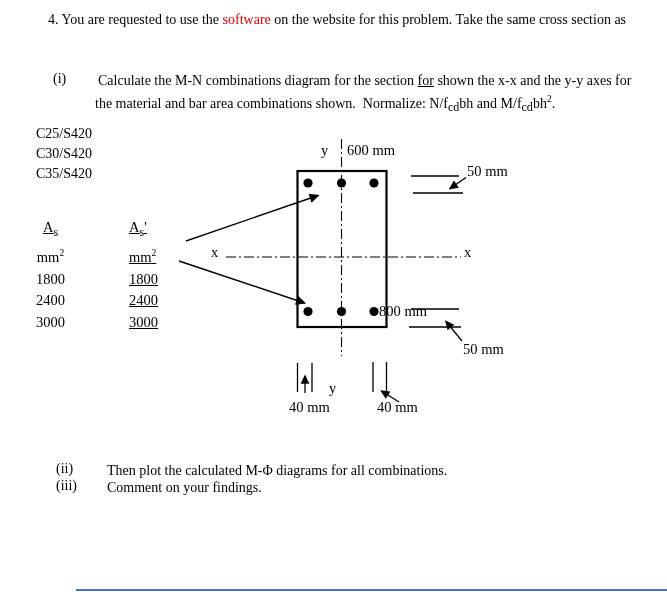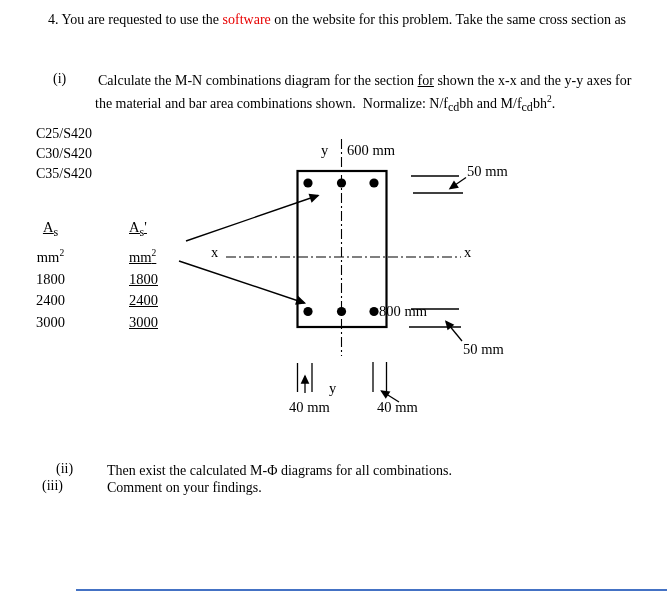--- a/index.html
+++ b/index.html
@@ -125,7 +125,7 @@
 <div class="abs dlabel" style="left:377px; top:399px;">40 mm</div>
 
 <div class="abs marker" style="left:56px; top:461px;">(ii)</div>
-<div class="abs item-text" style="left:107px; top:461px;">Then exist the calculated M-Φ diagrams for all combinations.</div>
+<div class="abs item-text" style="left:107px; top:461px;">Then plot the calculated M-Φ diagrams for all combinations.</div>
 <div class="abs marker" style="left:42px; top:478px;">(iii)</div>
 <div class="abs item-text" style="left:107px; top:478px;">Comment on your findings.</div>
 

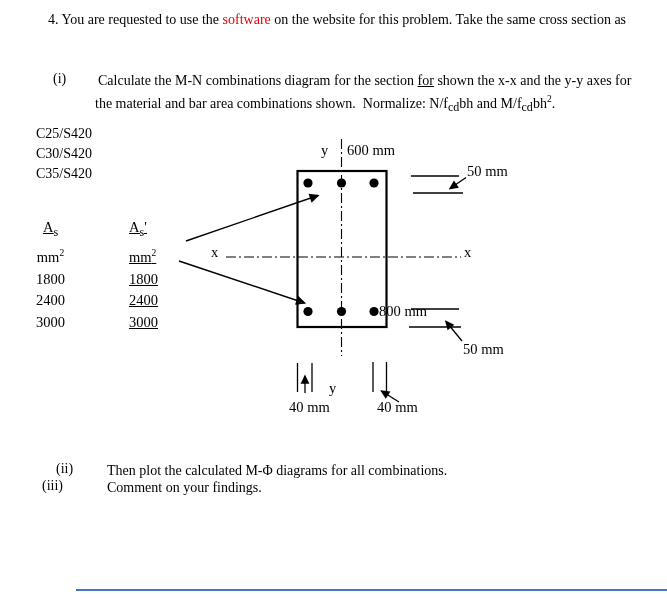--- a/index.html
+++ b/index.html
@@ -126,7 +126,7 @@
 
 <div class="abs marker" style="left:56px; top:461px;">(ii)</div>
 <div class="abs item-text" style="left:107px; top:461px;">Then plot the calculated M-Φ diagrams for all combinations.</div>
-<div class="abs marker" style="left:42px; top:478px;">(iii)</div>
+<div class="abs marker" style="left:56px; top:478px;">(iii)</div>
 <div class="abs item-text" style="left:107px; top:478px;">Comment on your findings.</div>
 
 <div class="bottom-rule" style="background: rgb(68, 114, 196);"></div>

